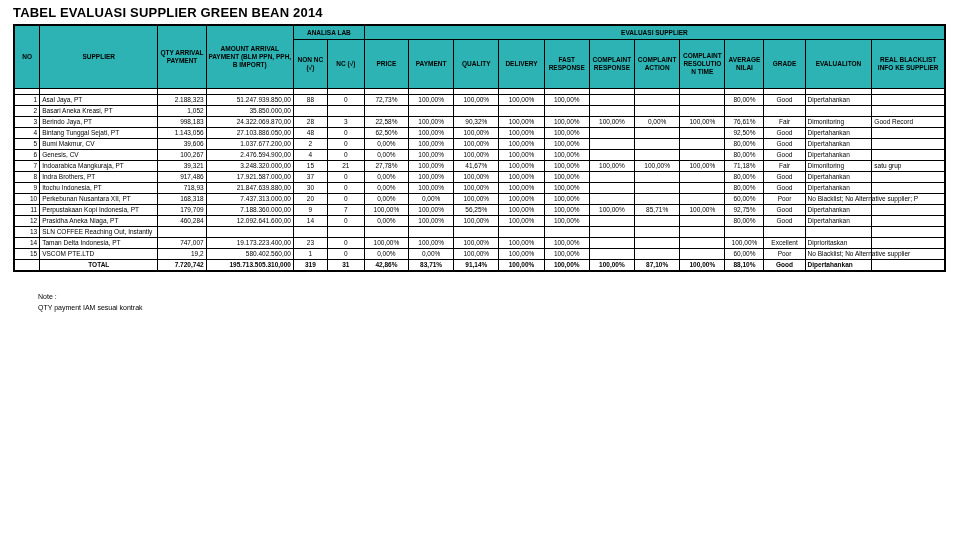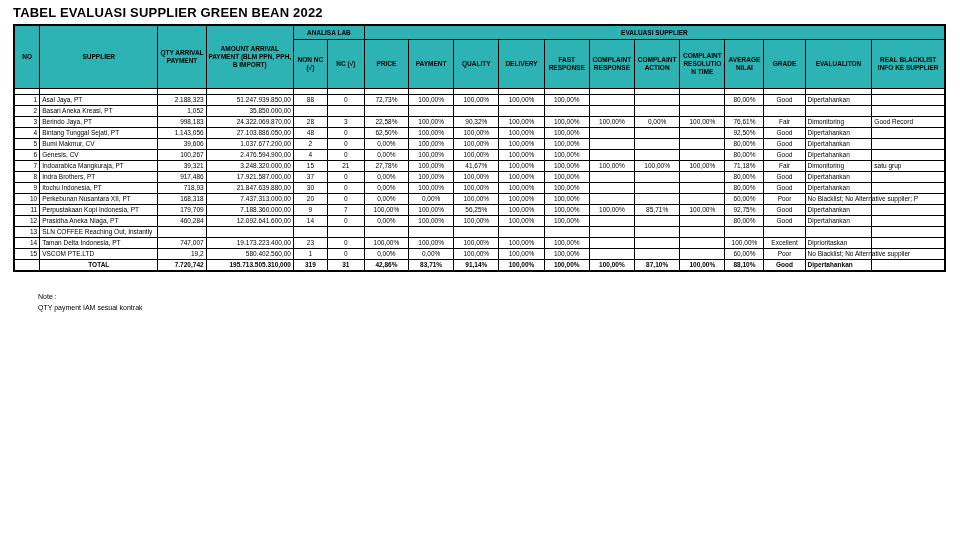--- a/index.html
+++ b/index.html
@@ -42,7 +42,7 @@
 
 <div class="page">
 
-  <div class="title">TABEL EVALUASI SUPPLIER GREEN BEAN 2022</div>
+  <div class="title">TABEL EVALUASI SUPPLIER GREEN BEAN 2014</div>
 
   <table class="eval">
     <colgroup>

